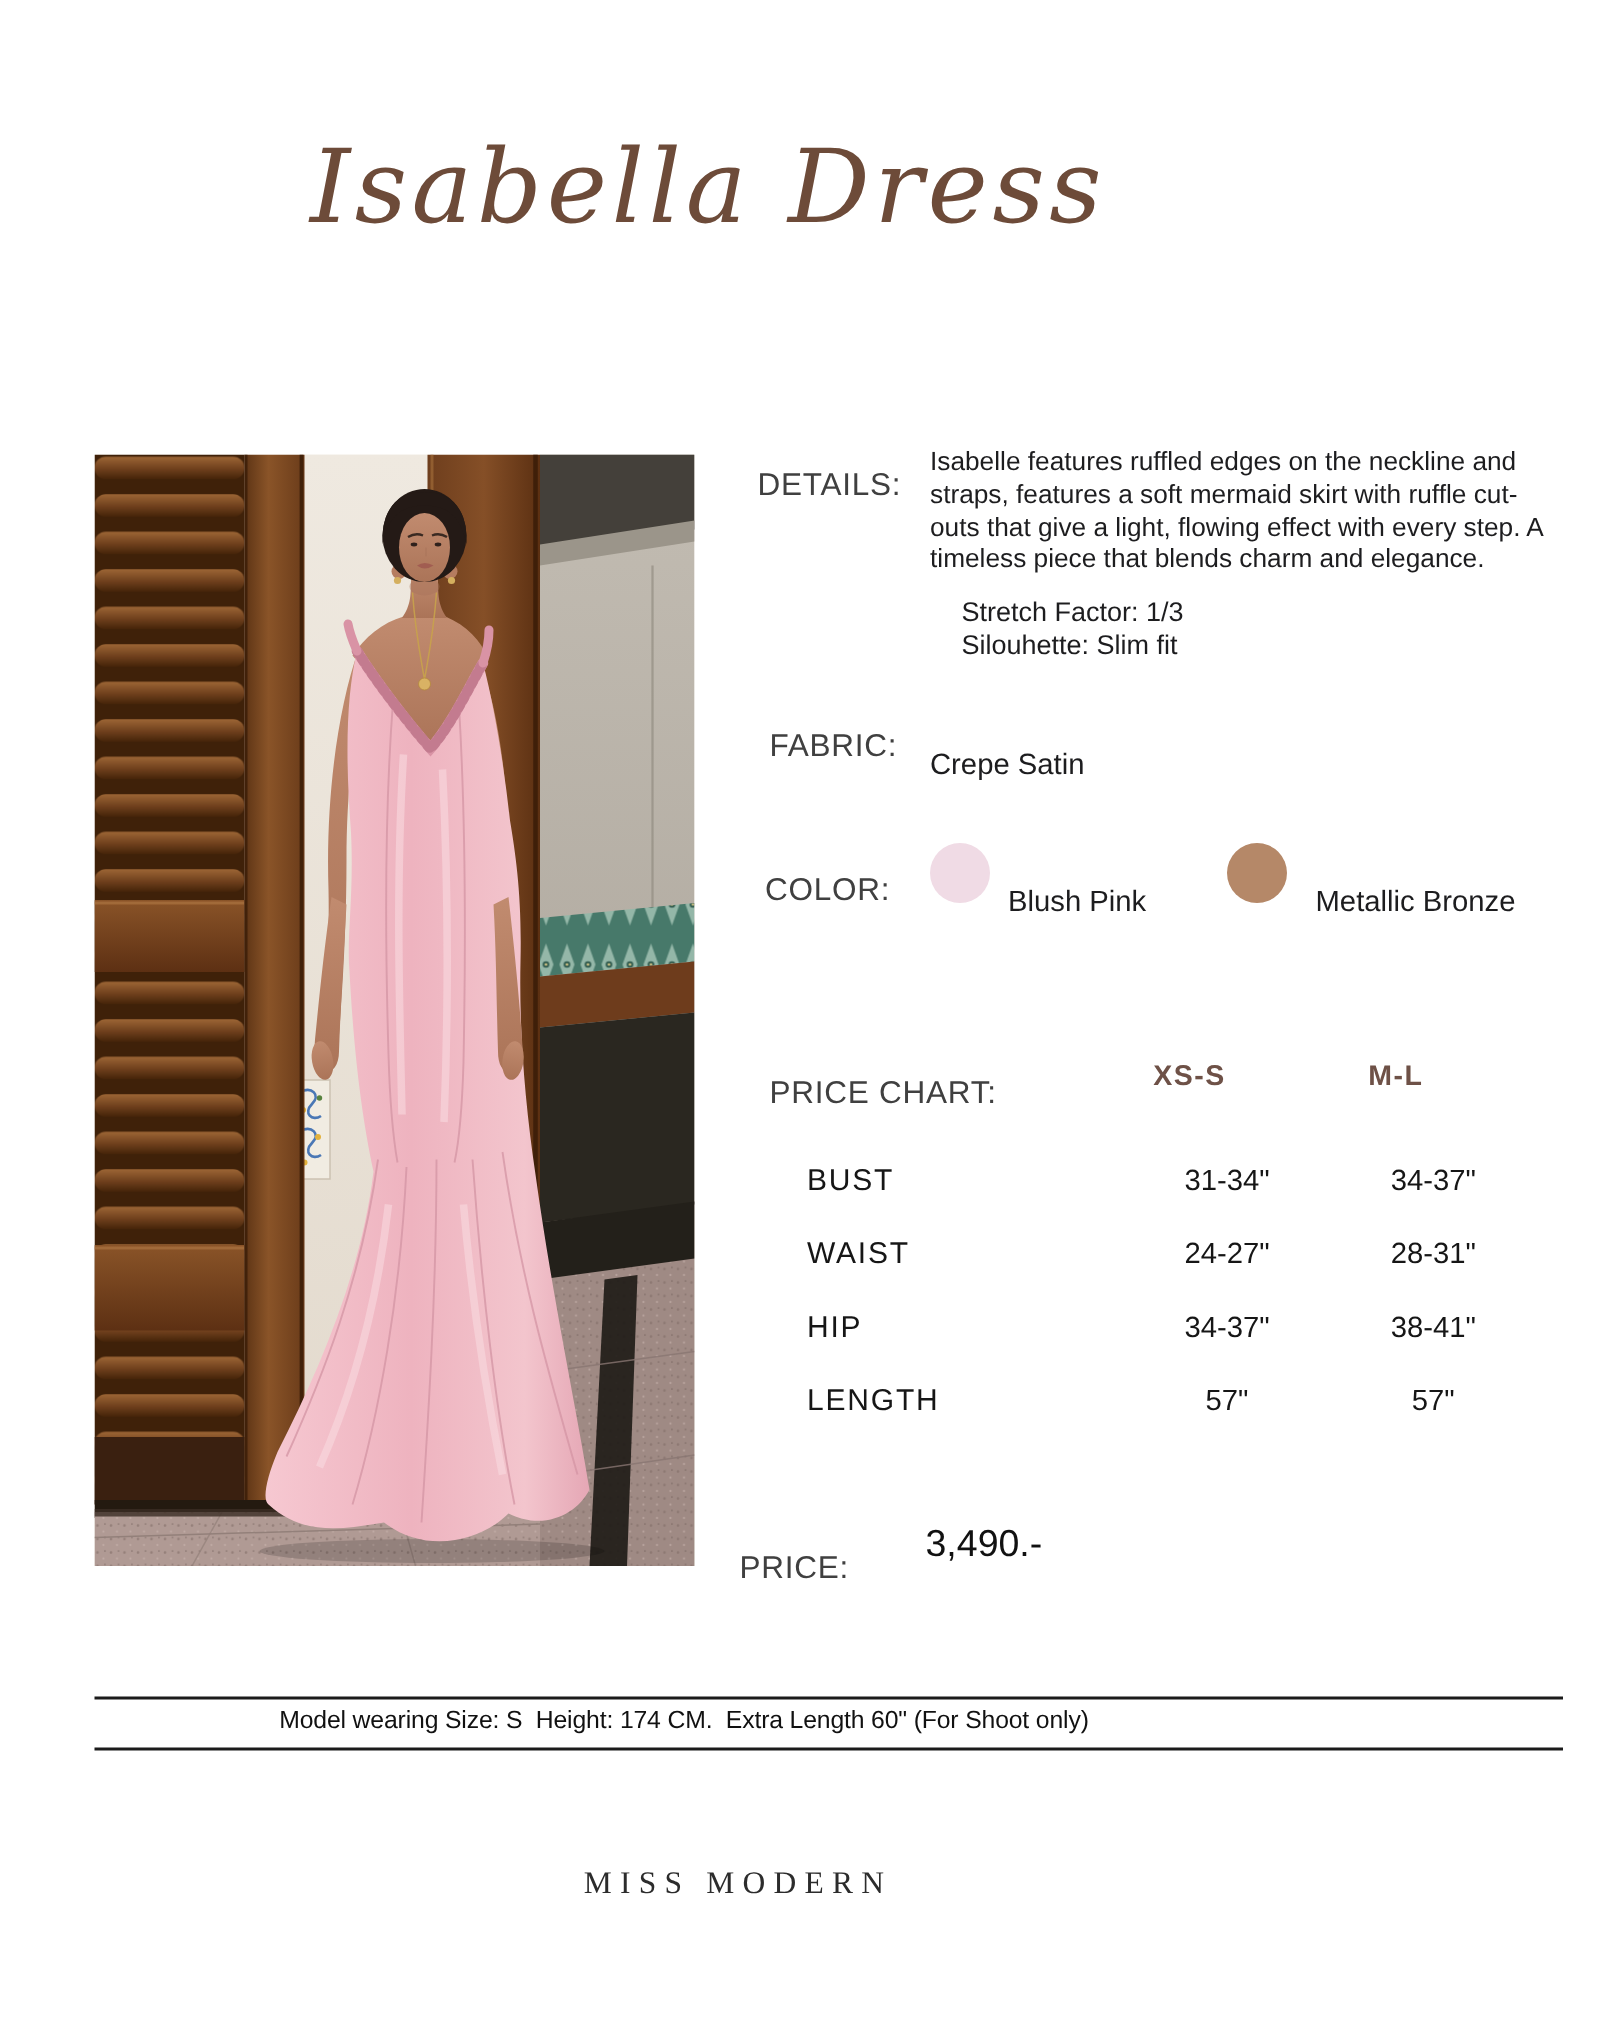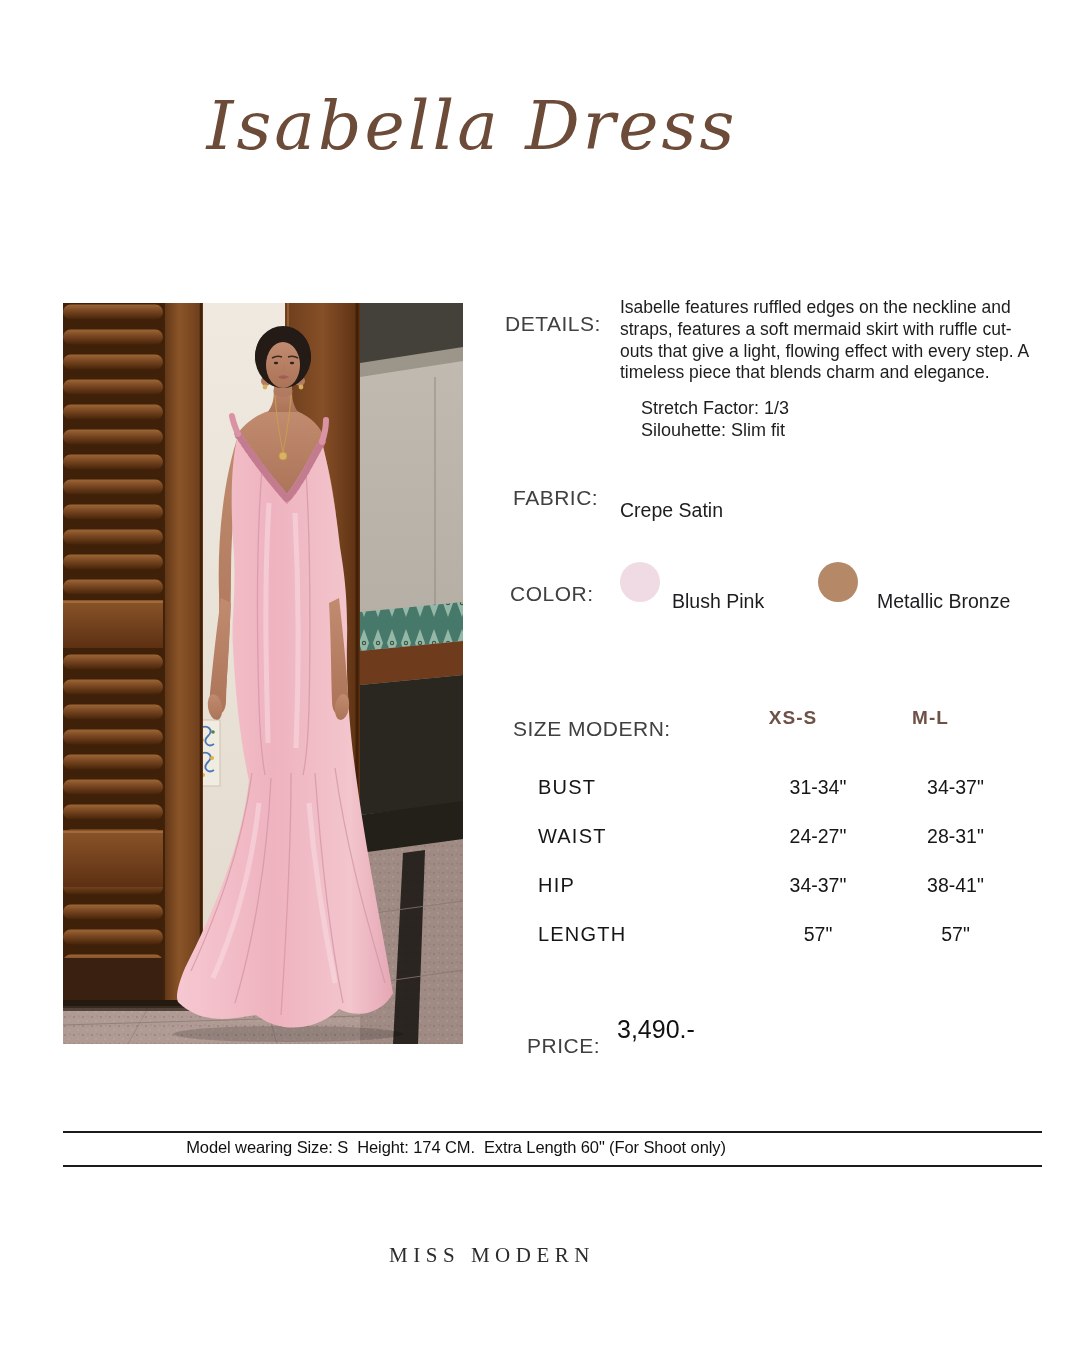--- a/index.html
+++ b/index.html
@@ -269,7 +269,7 @@
 
   <div class="abs sizechart">
     <div class="sc-row sc-head">
-      <div class="sc-c0 sec-label">SIZE MODERN:</div>
+      <div class="sc-c0 sec-label">PRICE CHART:</div>
       <div class="sc-c1 sc-colhead">XS-S</div>
       <div class="sc-c2 sc-colhead">M-L</div>
     </div>

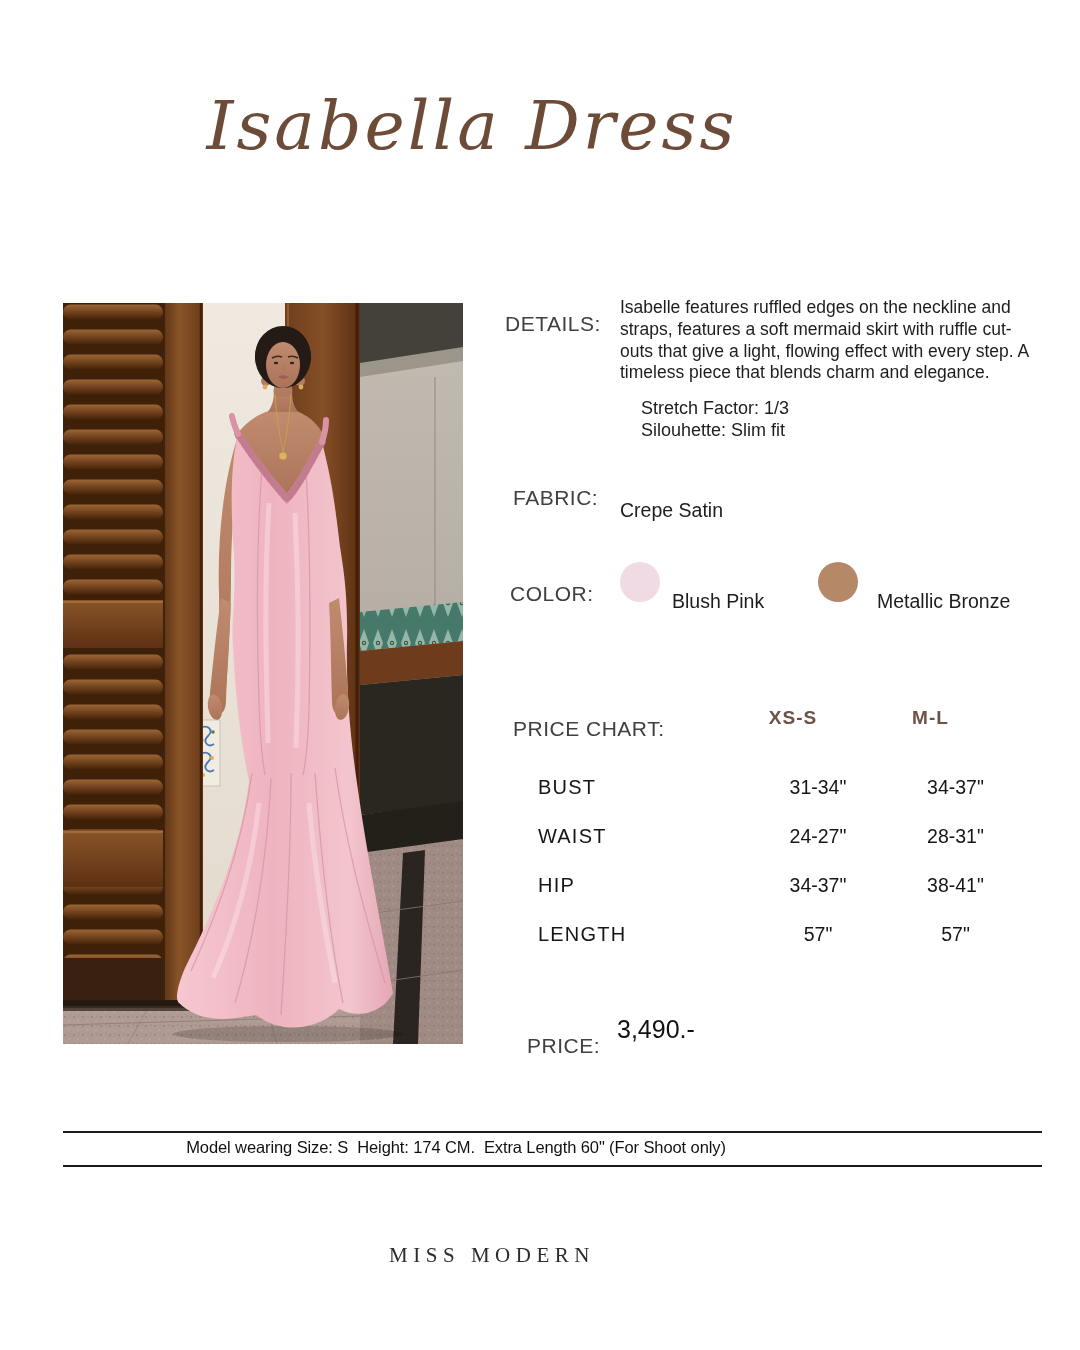--- a/index.html
+++ b/index.html
@@ -41,7 +41,7 @@
   .sc-rowlabel{font-size:20px;letter-spacing:1.2px;color:#161616;padding-left:25px;}
   .sc-val{font-size:19.5px;color:#161616;}
 
-  .price-label{left:527px;top:1022px;}
+  .price-label{left:493px;top:1022px;}
   .price-value{left:617px;top:1015px;font-size:25px;color:#111;}
 
   .rule{left:63px;width:979px;height:2px;background:#1b1b1b;}

